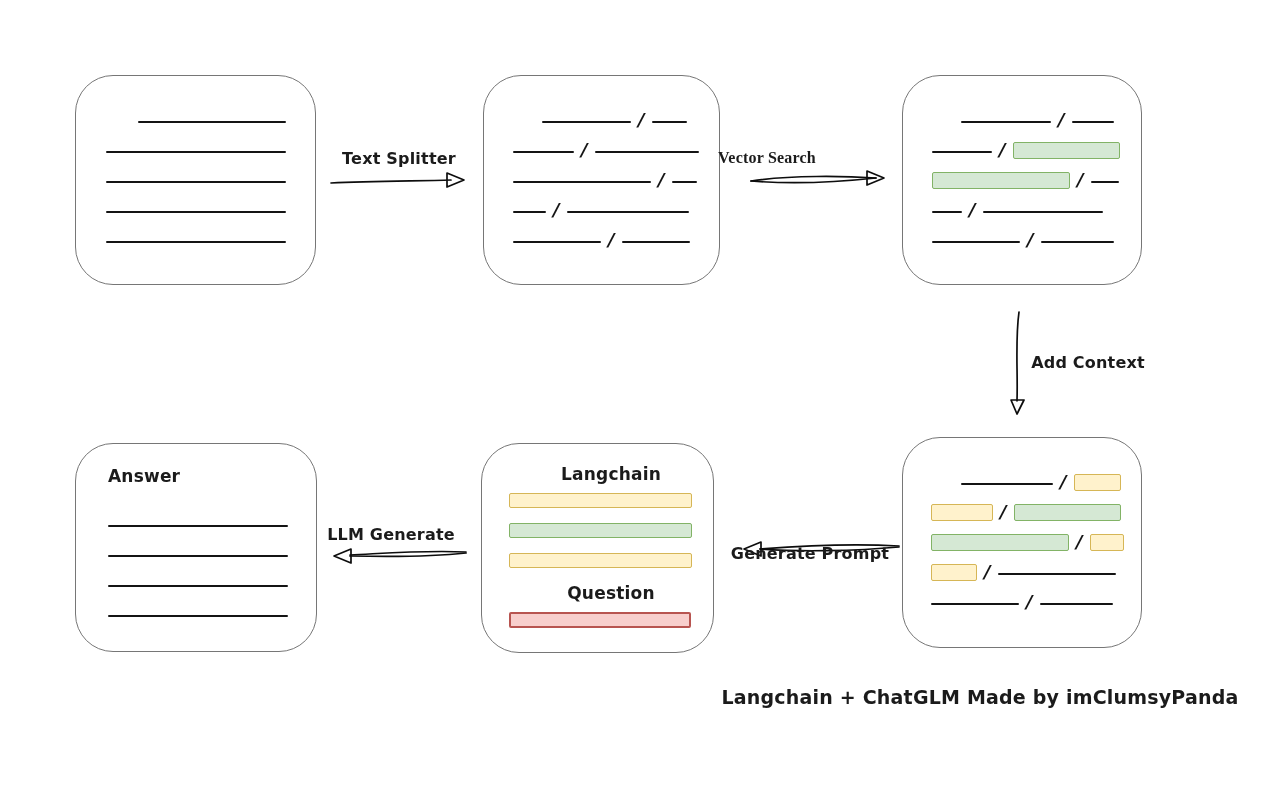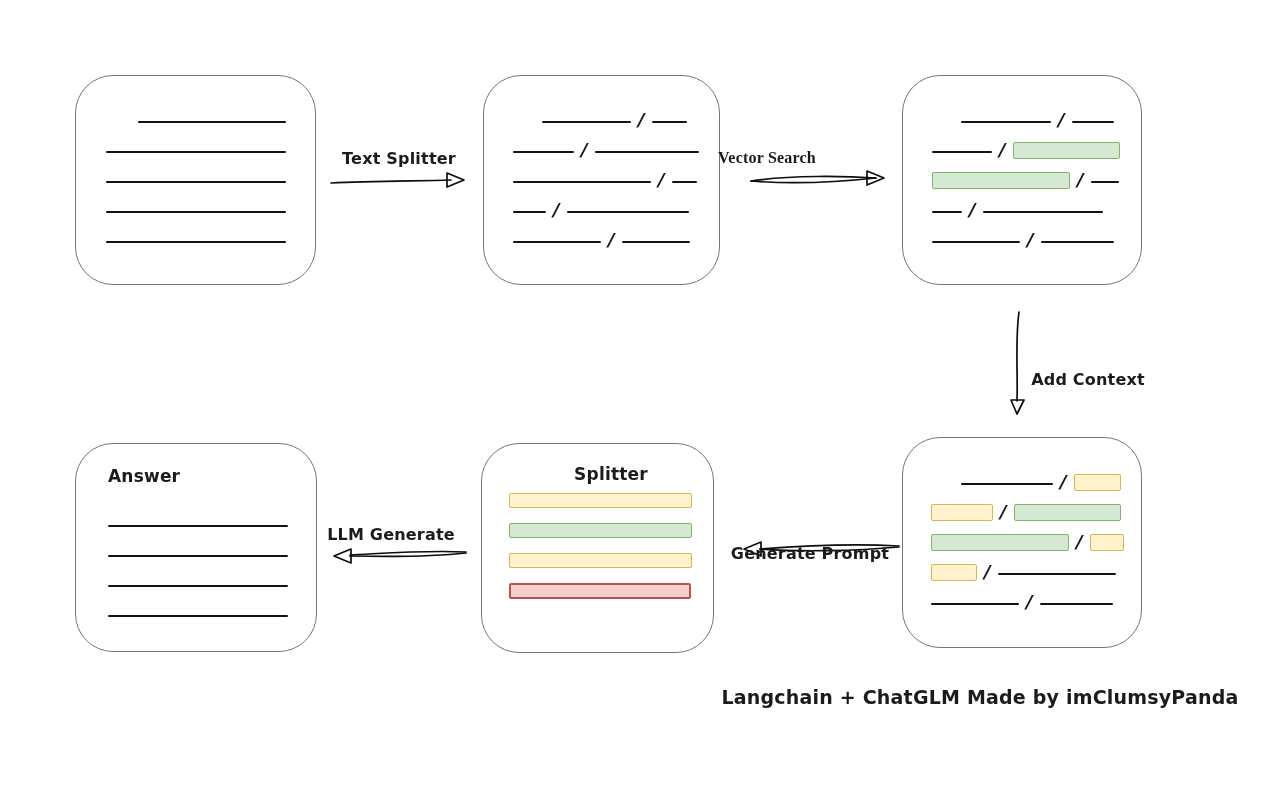--- a/index.html
+++ b/index.html
@@ -195,7 +195,7 @@
 
   <div class="lbl" style="left:399px;top:149px;">Text Splitter</div>
   <div class="lbl" style="left:767px;top:149px;font-family:Liberation Serif, serif;">Vector Search</div>
-  <div class="lbl" style="left:1088px;top:370px;">Add Context</div>
+  <div class="lbl" style="left:1088px;top:353px;">Add Context</div>
   <div class="lbl" style="left:810px;top:544px;">Generate Prompt</div>
   <div class="lbl" style="left:391px;top:525px;">LLM Generate</div>
 

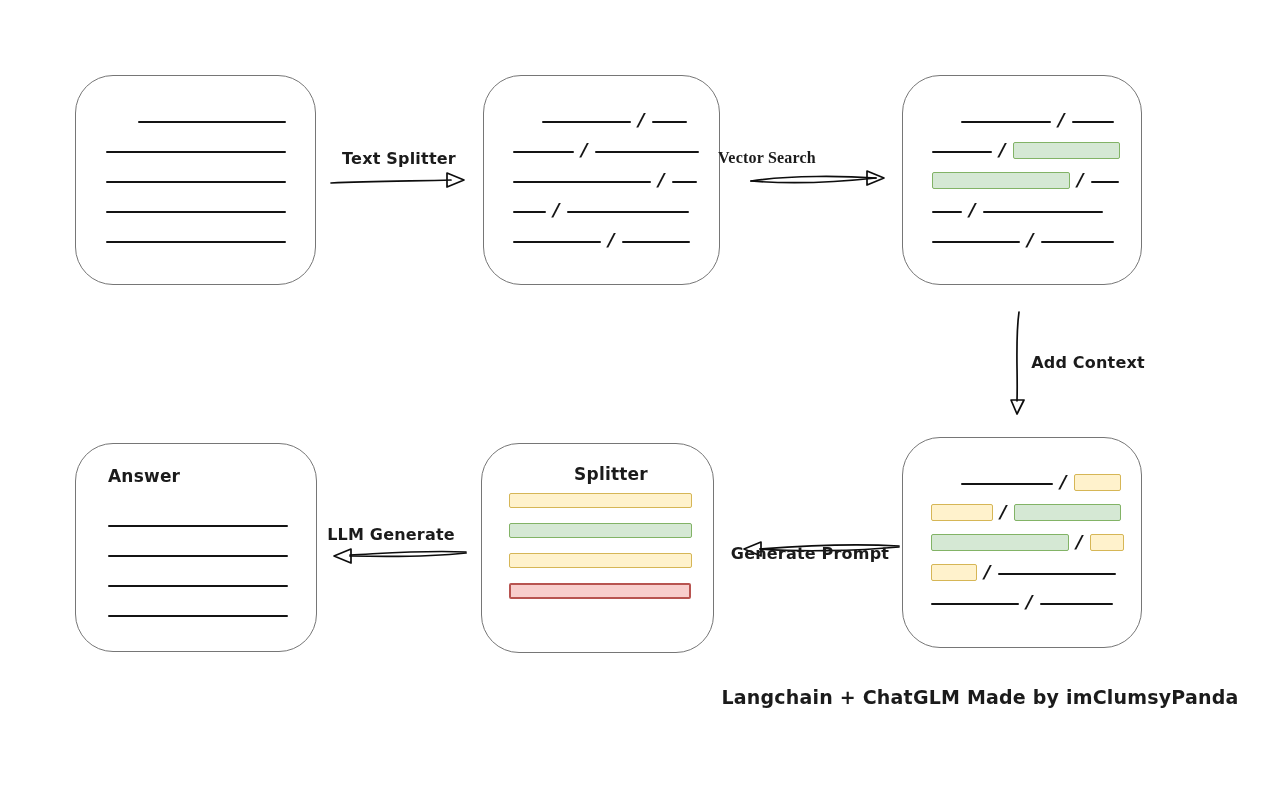--- a/index.html
+++ b/index.html
@@ -145,7 +145,7 @@
 
   <div class="box" style="left:481px;top:443px;width:233px;height:210px;">
     <div class="prompt-inner">
-      <span class="inlbl">Splitter</span>
+      <span class="inlbl">Langchain</span>
       <div class="bar yellow"></div>
       <div class="bar green"></div>
       <div class="bar yellow"></div>

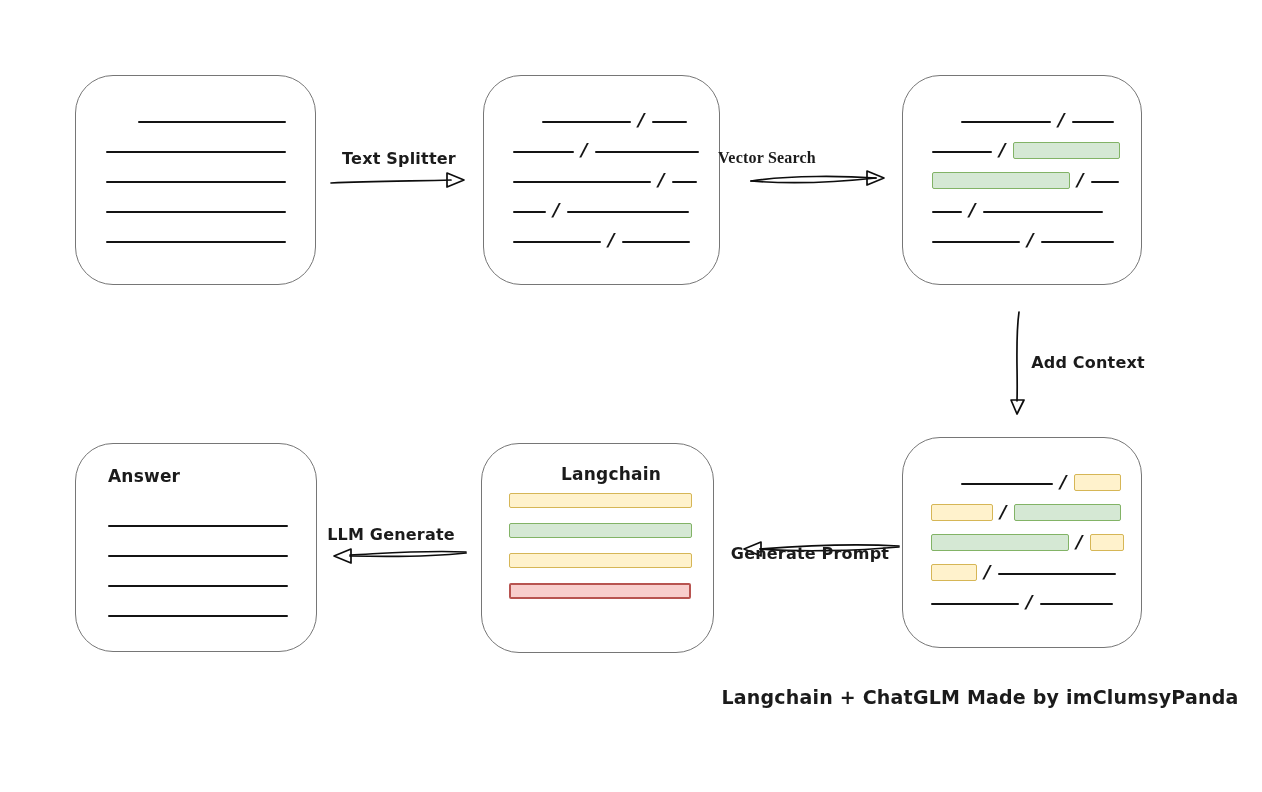--- a/index.html
+++ b/index.html
@@ -149,6 +149,7 @@
       <div class="bar yellow"></div>
       <div class="bar green"></div>
       <div class="bar yellow"></div>
+      <span class="inlbl" style="margin-top:3px;">Question</span>
       <div class="bar red"></div>
     </div>
   </div>

